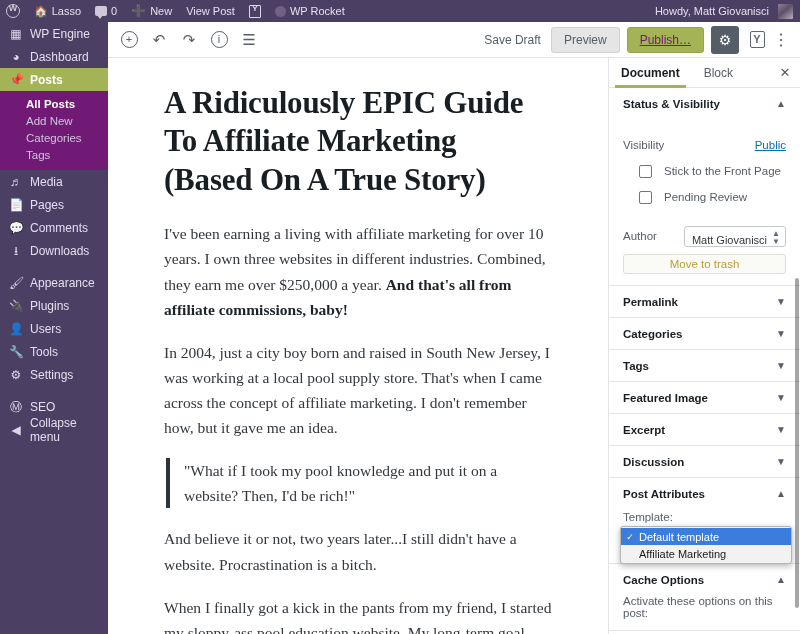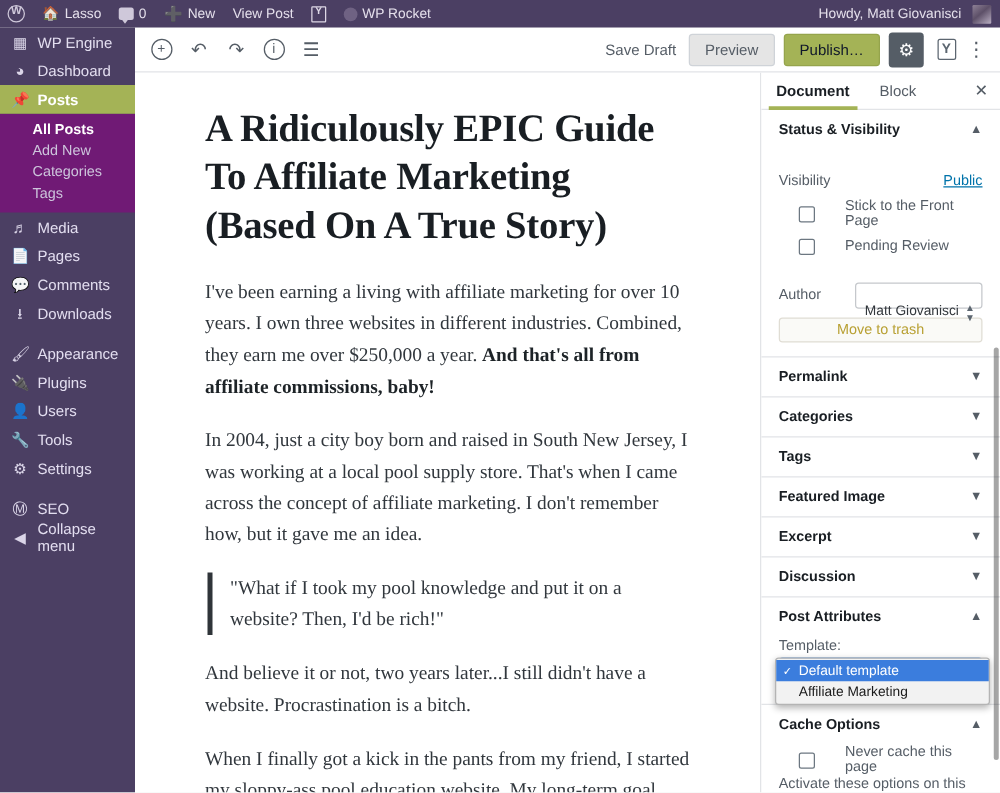--- a/index.html
+++ b/index.html
@@ -124,10 +124,11 @@
     margin-right: 7px;
   }
   .btn-publish {
-    font-size: 12px; color: #0f172a; background: #a4b356;
+    font-size: 12px; color: #701a75; background: #a4b356;
     border: 1px solid #95a44c; border-radius: 3px;
     height: 26px; padding: 0 12px; display:flex; align-items:center;
     margin-right: 7px;
+    text-decoration: underline;
   }
   .btn-gear {
     width: 28px; height: 28px; background: #555d66; border-radius: 3px;

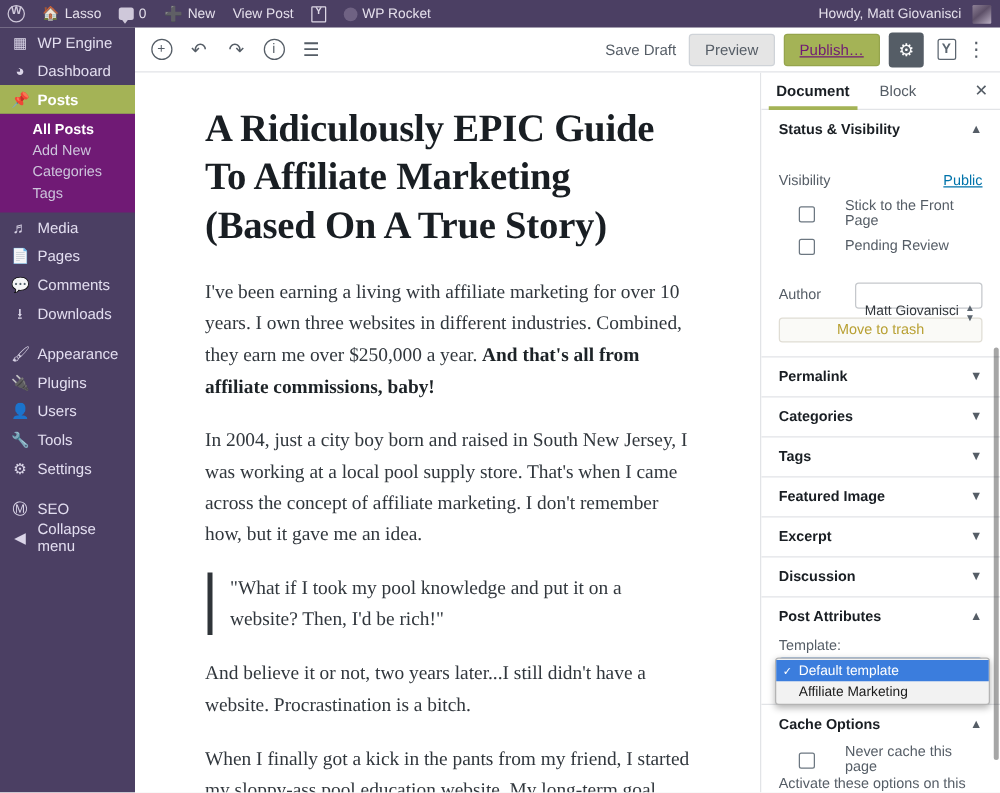--- a/index.html
+++ b/index.html
@@ -213,7 +213,7 @@
   }
   .row .grow { flex: 1; }
   .link-blue { color: #0073aa; text-decoration: underline; font-size: 11.5px; }
-  .cbrow { display:flex; align-items:center; gap: 24px; height: 26px; padding-left: 16px; }
+  .cbrow { display:flex; align-items:center; gap: 12px; height: 26px; padding-left: 16px; }
   .cbox {
     width: 13px; height: 13px; border: 1.5px solid #6c7781;
     border-radius: 2px; background: #fff; flex: 0 0 13px;

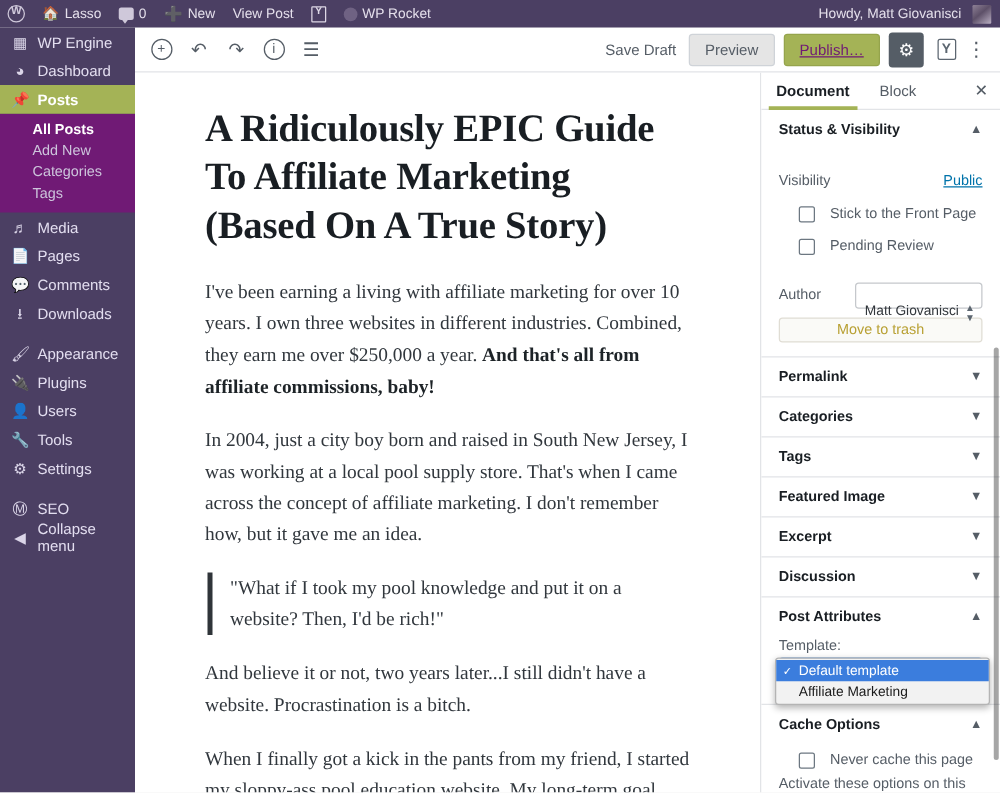--- a/index.html
+++ b/index.html
@@ -221,8 +221,8 @@
   .cblabel { font-size: 11.5px; color: #555d66; }
   .select-box {
     border: 1px solid #c5c8cc; border-radius: 3px; background: #fff;
-    height: 21px; padding: 16px 5px 0 7px; font-size: 11px; color: #32373c;
-    display: flex; align-items: flex-start; gap: 5px;
+    height: 21px; padding: 4px 5px 0 7px; font-size: 11px; color: #32373c;
+    display: flex; align-items: flex-end; gap: 5px;
   }
   .sel-arrows { font-size: 8px; line-height: 8px; color:#5c6670; }
   .btn-trash {

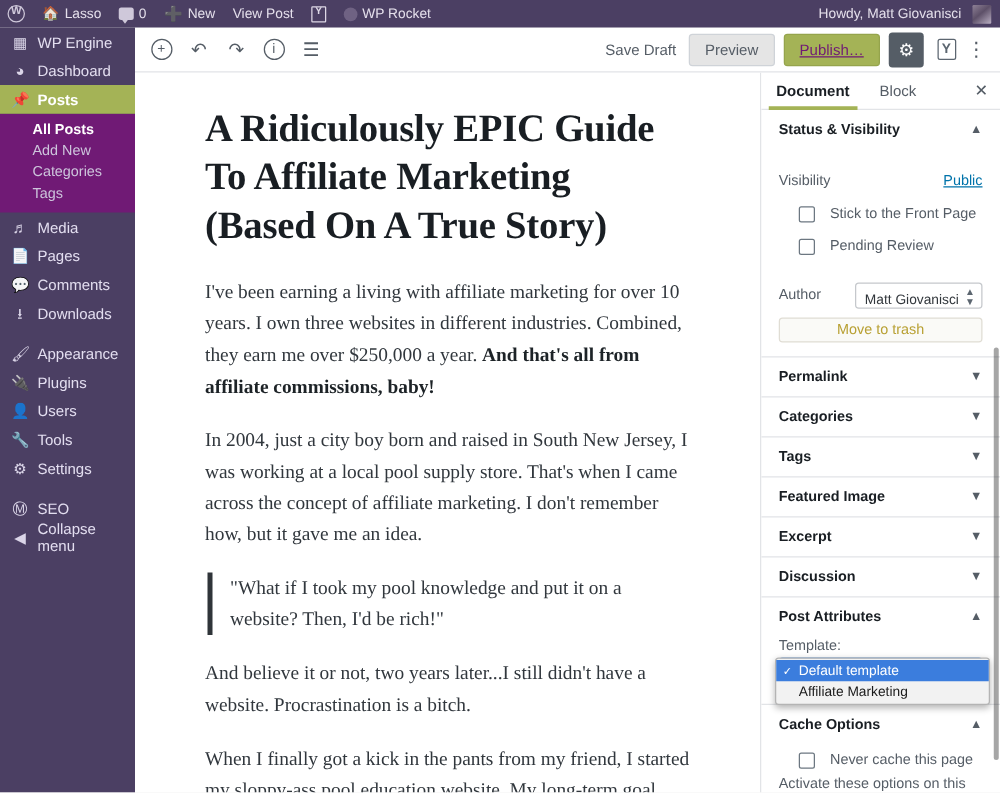--- a/index.html
+++ b/index.html
@@ -527,10 +527,6 @@
           <span class="chev">▲</span>
         </div>
         <div class="panel-body">
-          <div class="cbrow">
-            <span class="cbox"></span>
-            <span class="cblabel">Never cache this page</span>
-          </div>
           <div class="cblabel">Activate these options on this post:</div>
         </div>
       </div>

